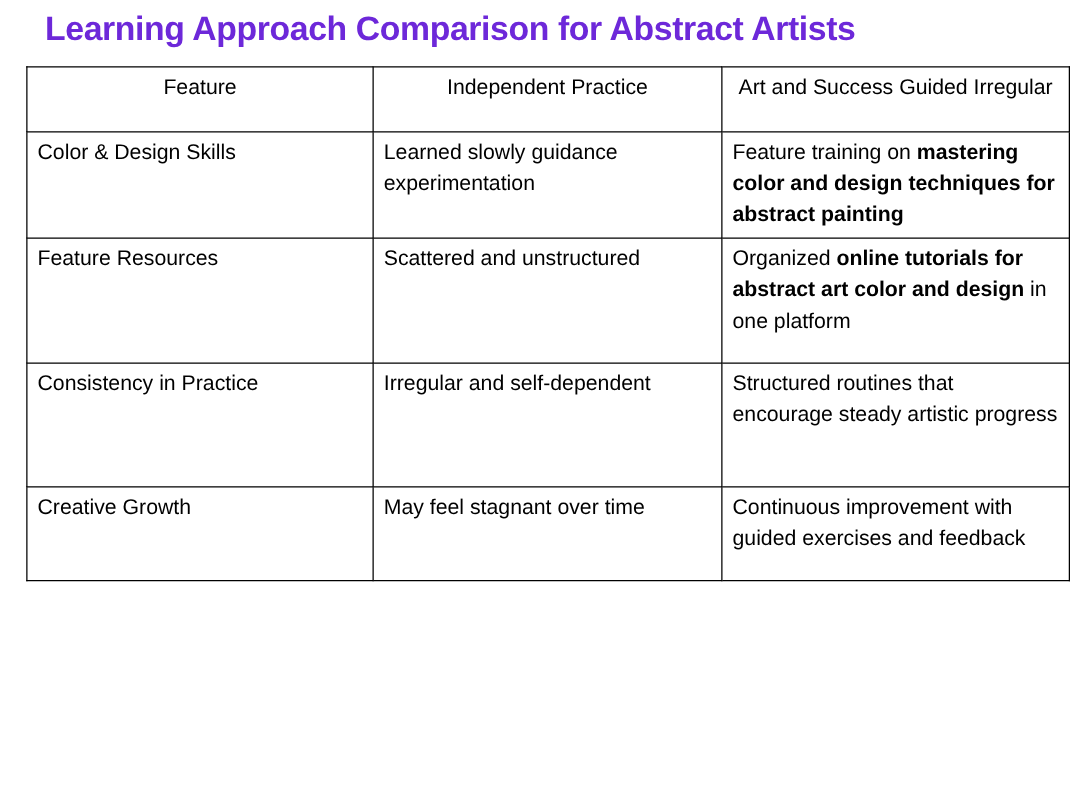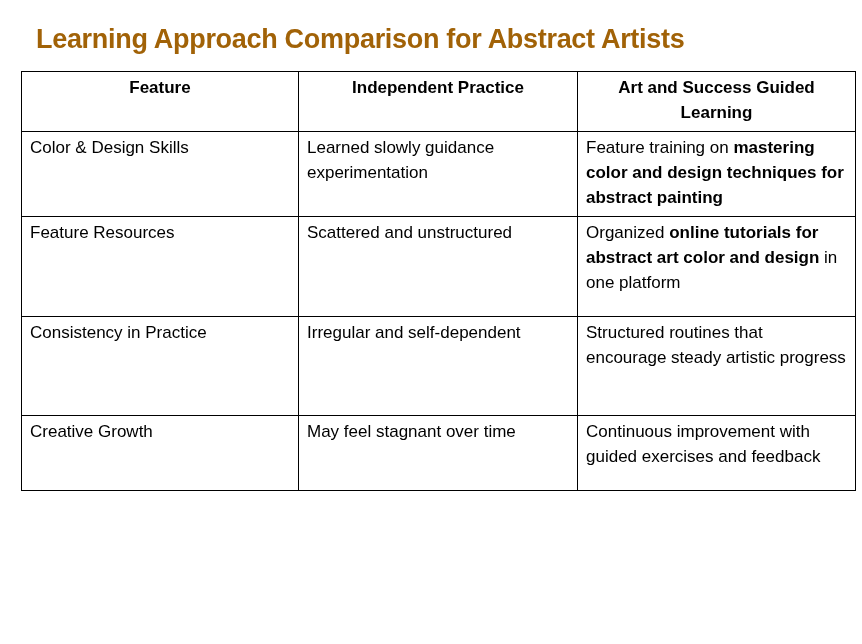--- a/index.html
+++ b/index.html
@@ -17,12 +17,12 @@
     overflow: hidden;
   }
   .doc-title {
-    margin: 16px;
-    padding: 8px 0 0 20px;
+    margin: 0;
+    padding: 8px 0 0 36px;
     font-size: 27px;
     font-weight: 700;
     letter-spacing: -0.3px;
-    color: #a16207;
+    color: #6d28d9;
   }
   table.compare {
     border-collapse: collapse;

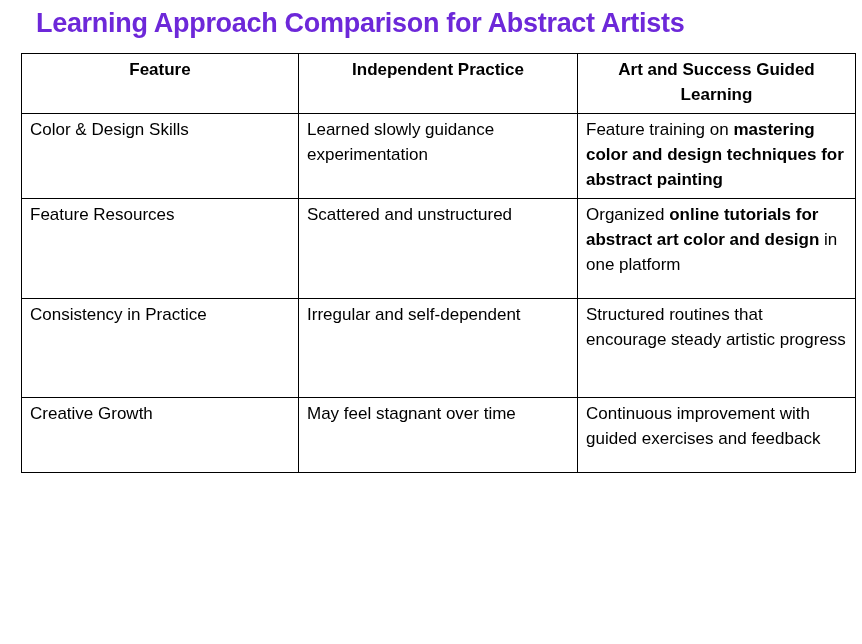--- a/index.html
+++ b/index.html
@@ -42,7 +42,7 @@
     overflow: hidden;
   }
   table.compare th {
-    font-weight: 700;
+    font-weight: 400;
     text-align: center;
     vertical-align: top;
     height: 52px;

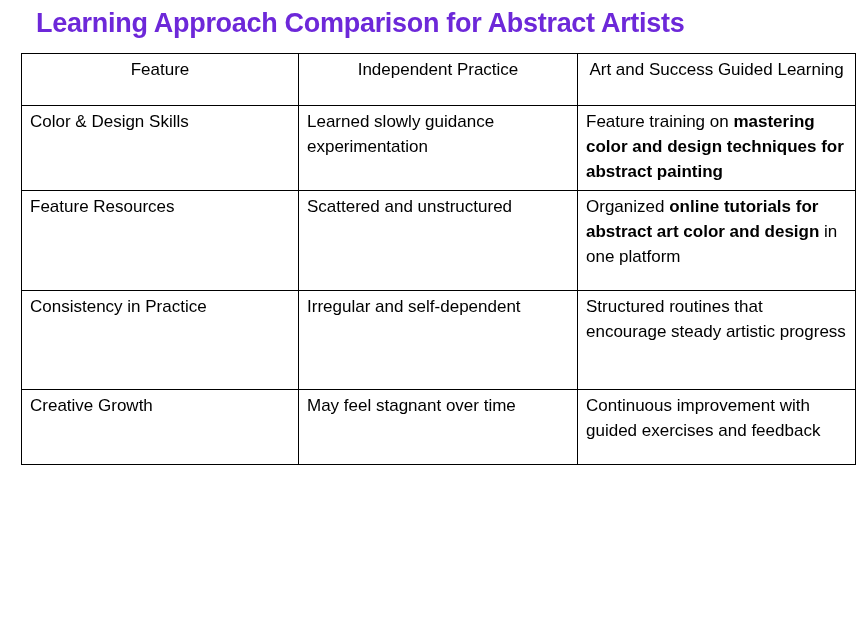--- a/index.html
+++ b/index.html
@@ -75,7 +75,7 @@
       <tr>
         <th>Feature</th>
         <th>Independent Practice</th>
-        <th>Art and Success Guided Learning</th>
+        <th>Art and Success Guided Irregular</th>
       </tr>
     </thead>
     <tbody id="table-body">

